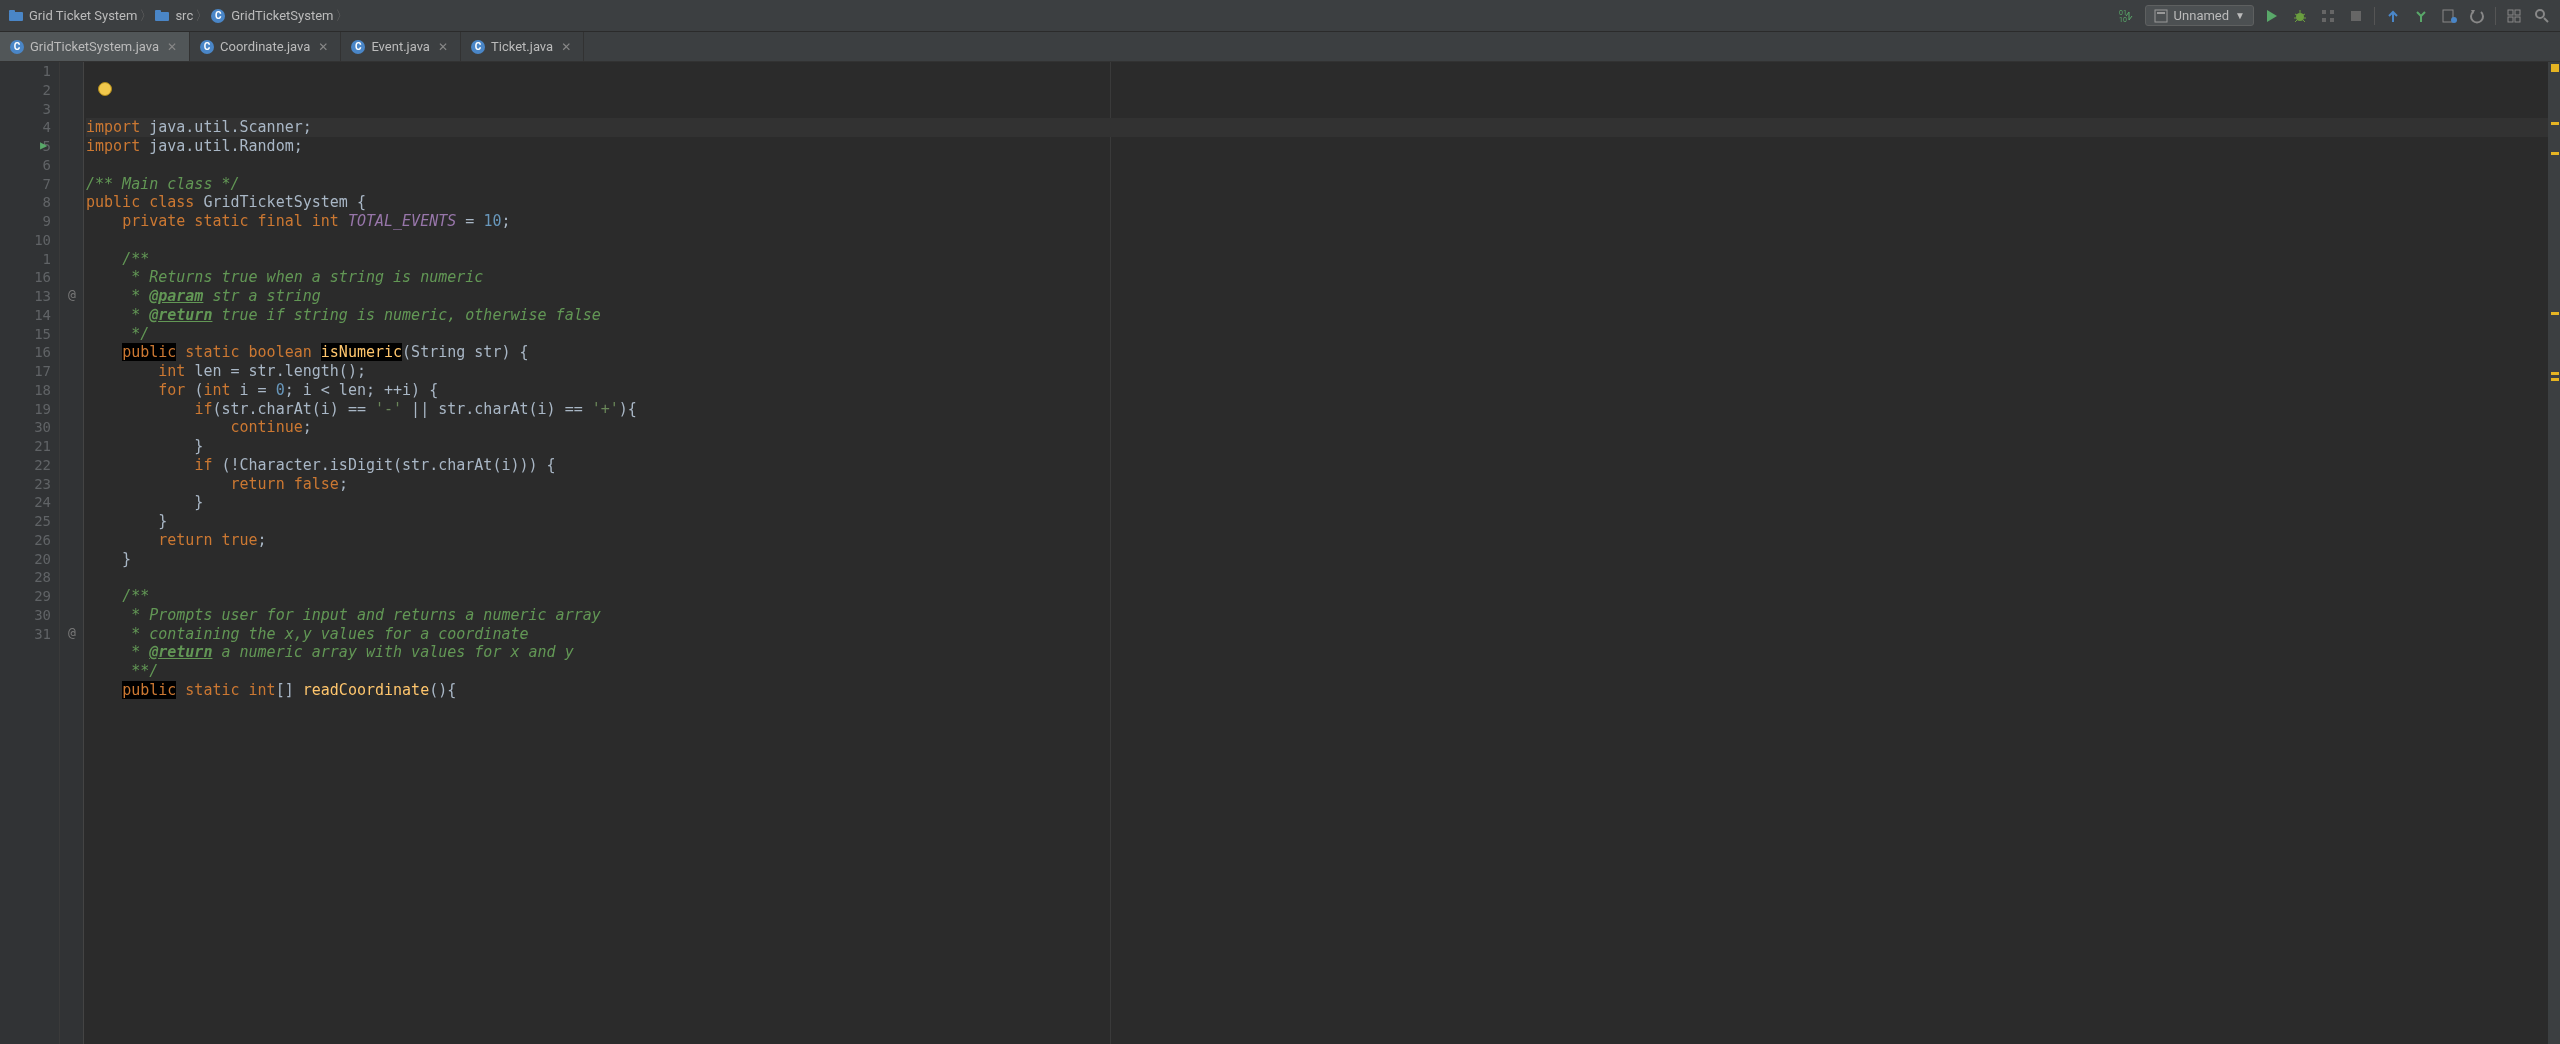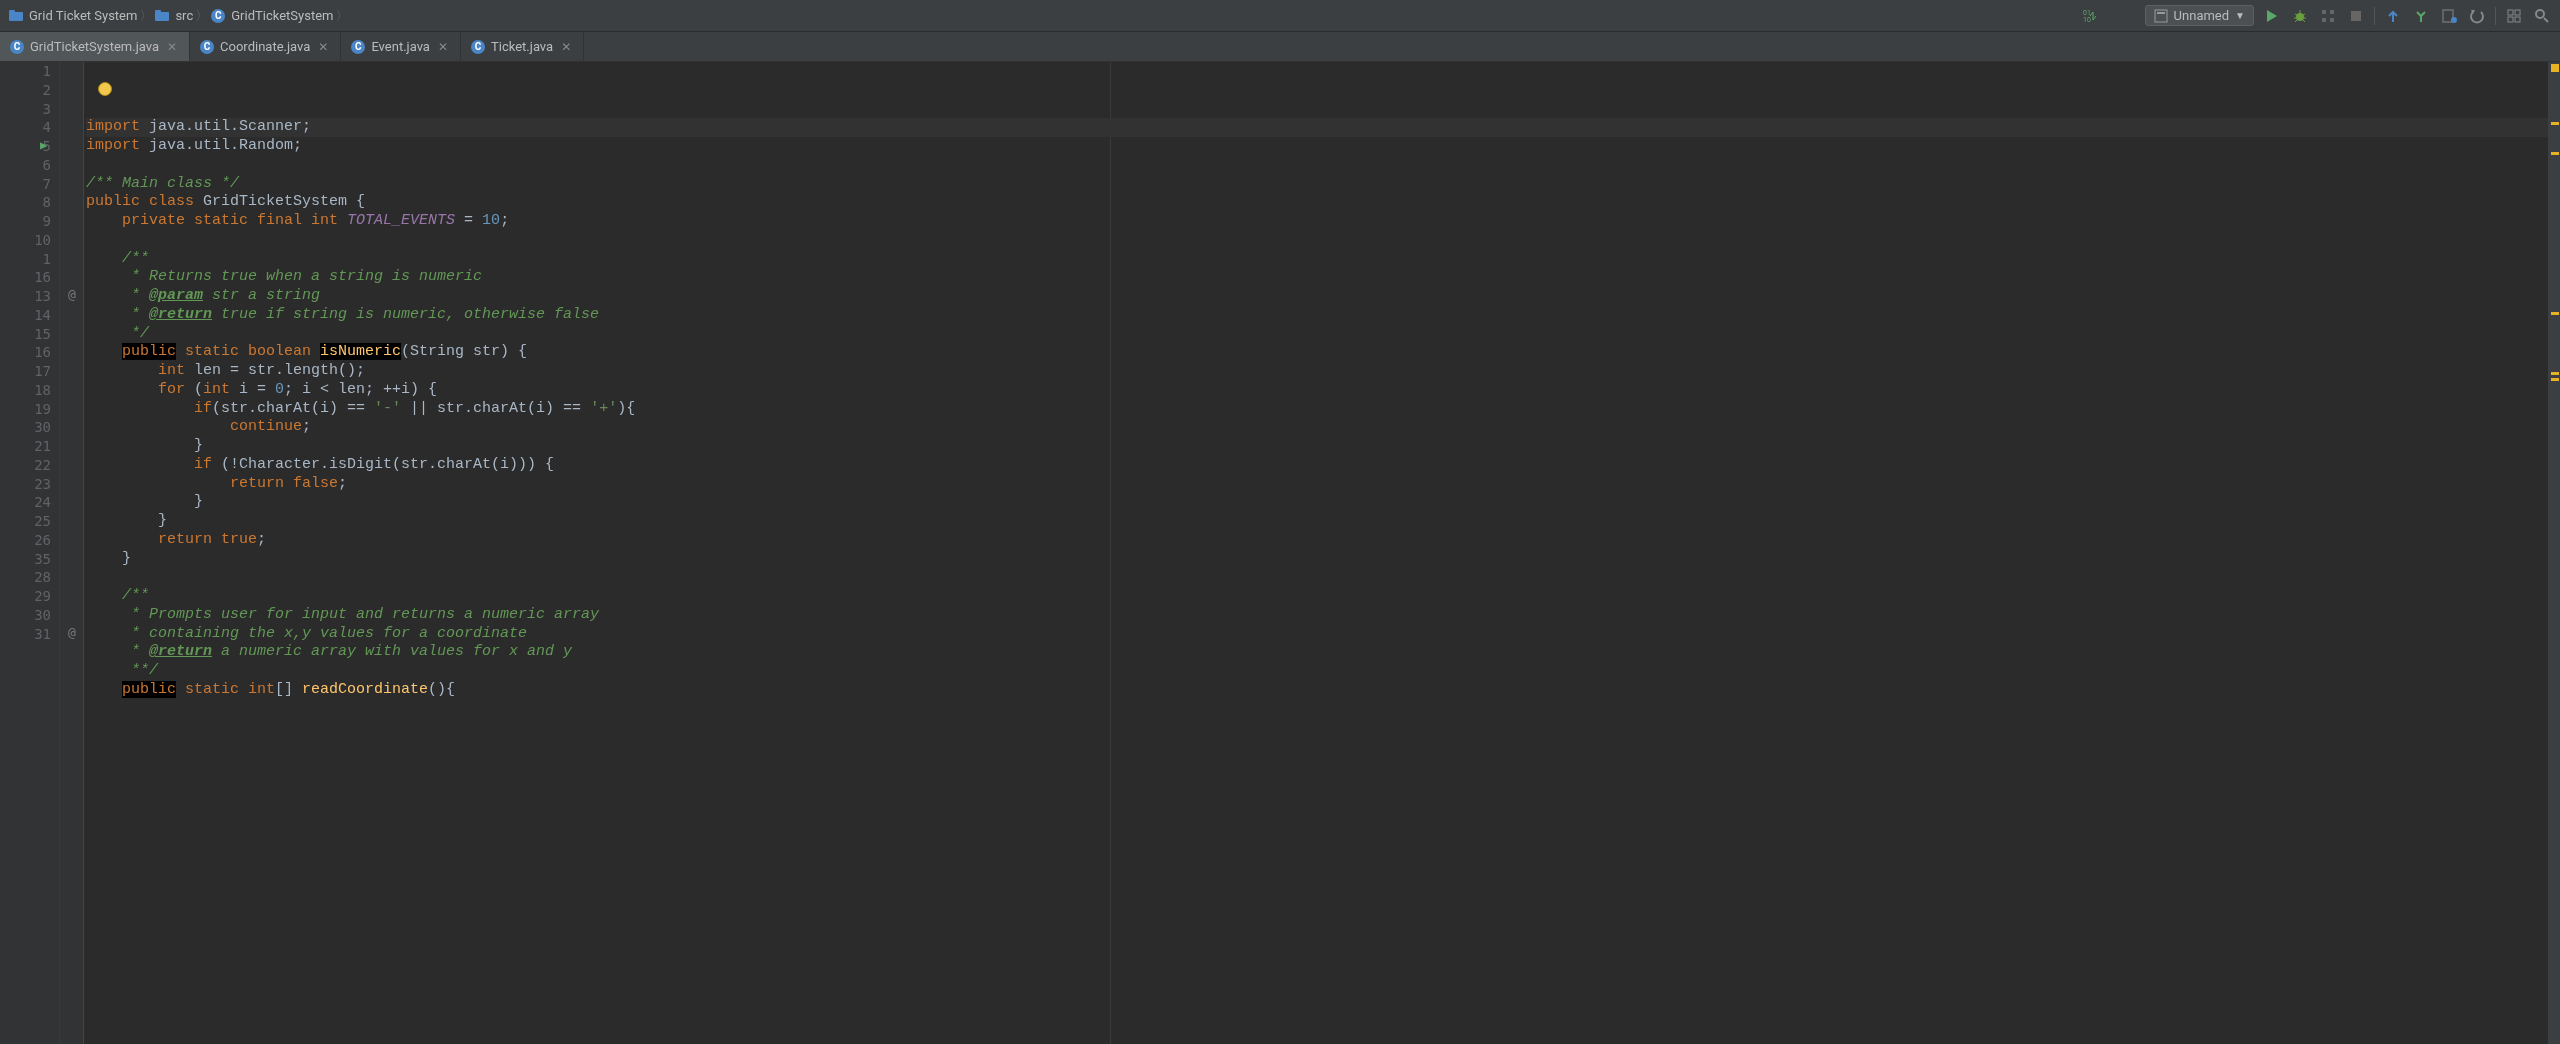--- a/index.html
+++ b/index.html
@@ -29,7 +29,7 @@
   display: flex; align-items: center; gap: 6px;
   background: #4c5052; border: 1px solid #5e6060;
   padding: 2px 8px; border-radius: 3px;
-  color: #bbb; cursor: pointer; margin-left: 36px;
+  color: #bbb; cursor: pointer;
 }
 .tool-icon {
   width: 20px; height: 20px;

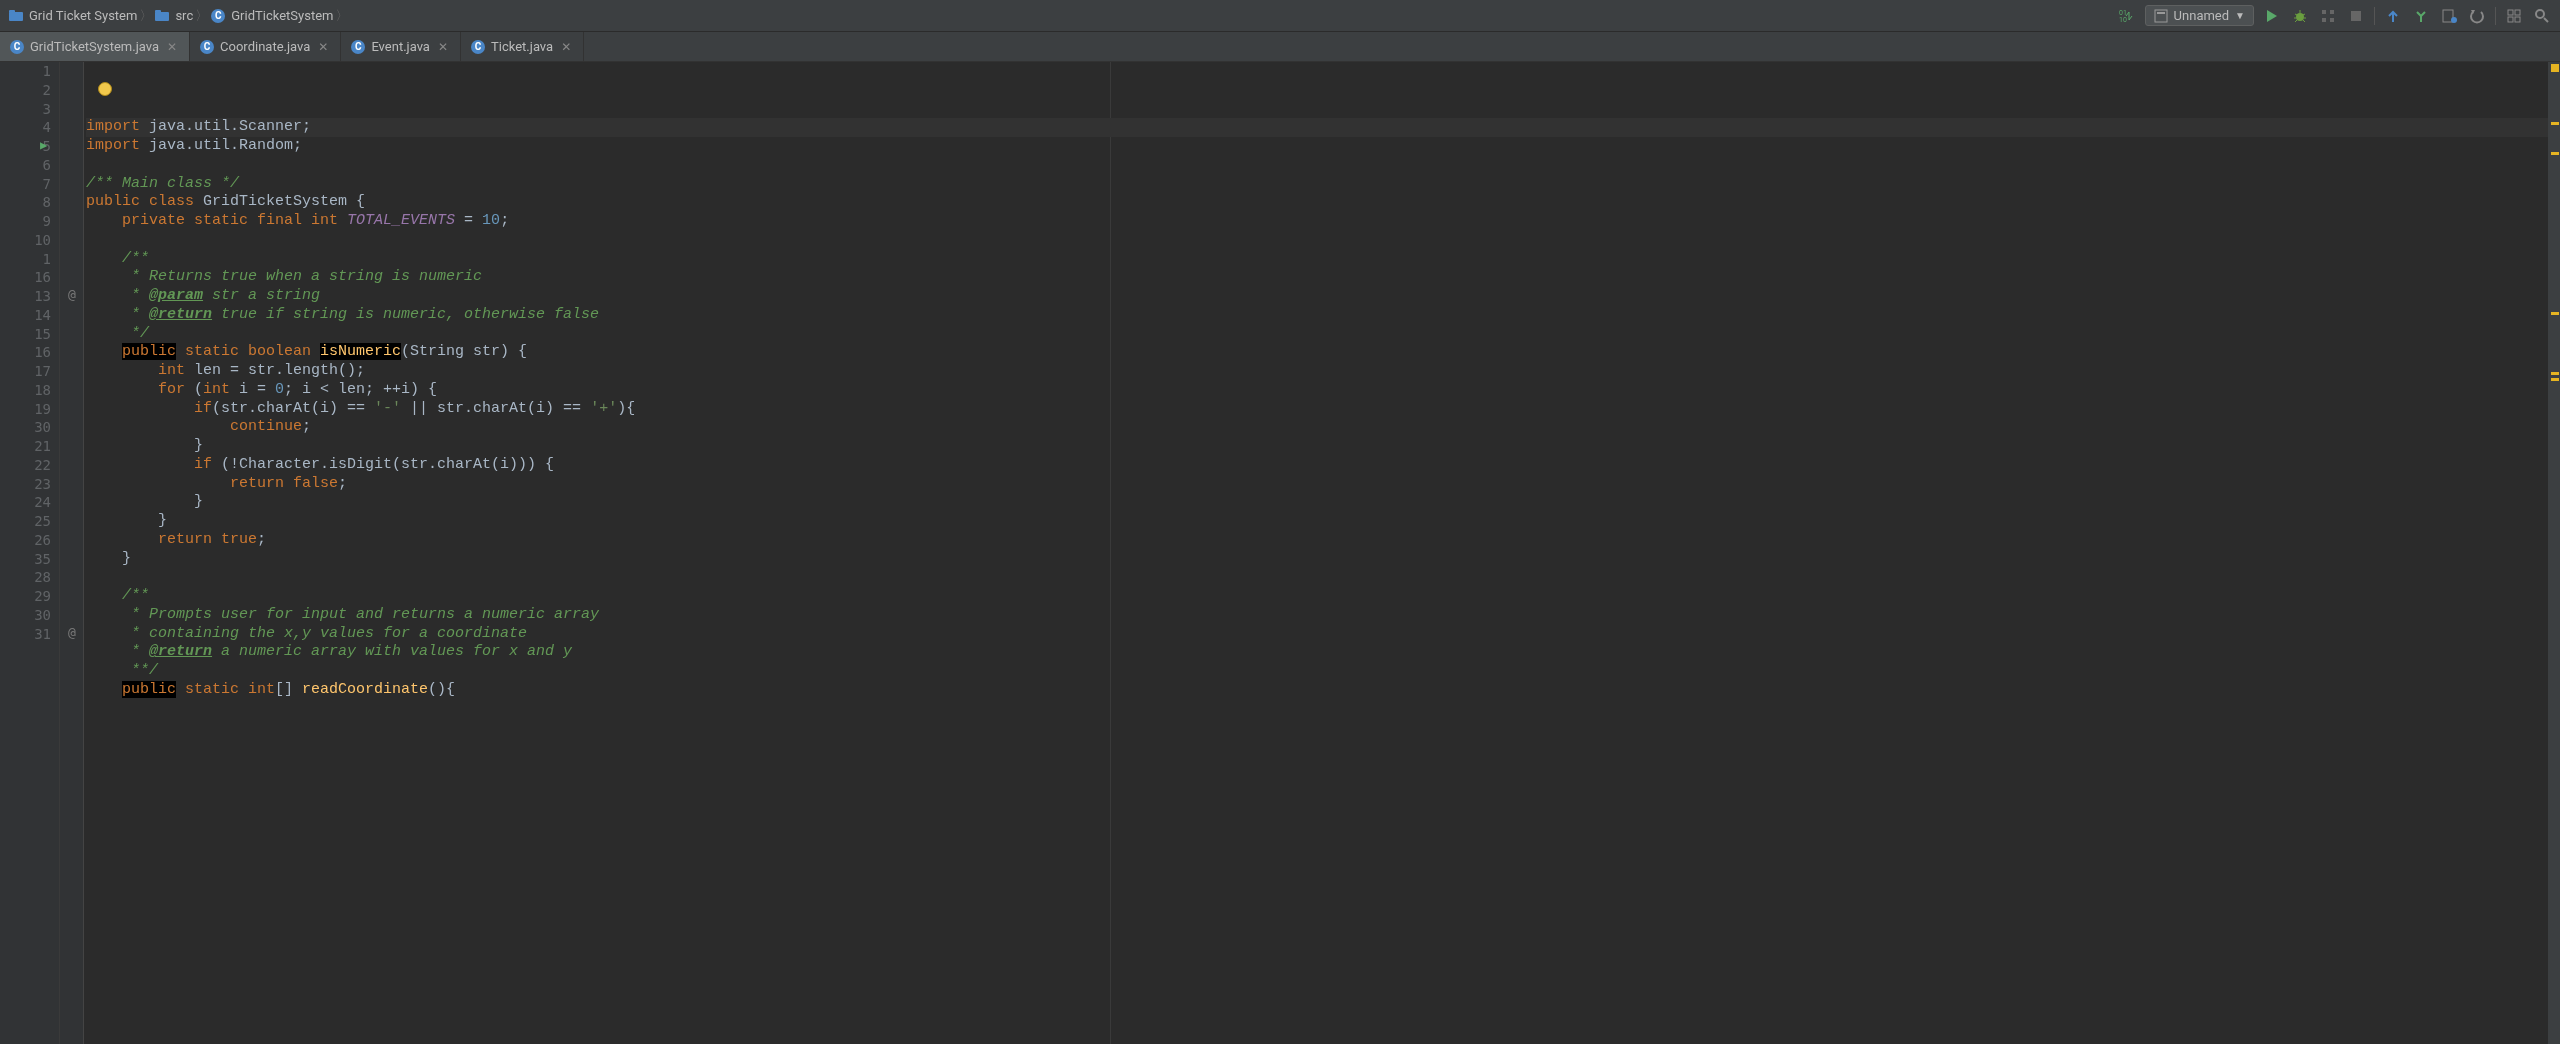--- a/index.html
+++ b/index.html
@@ -80,7 +80,7 @@
   flex: 1; padding-left: 2px; white-space: pre;
   position: relative;
 }
-.code-line { height: 18.75px; line-height: 18.75px; font-family: Liberation Mono, monospace; }
+.code-line { height: 18.75px; line-height: 18.75px; }
 .kw { color: #cc7832; }
 .str { color: #6a8759; }
 .num { color: #6897bb; }

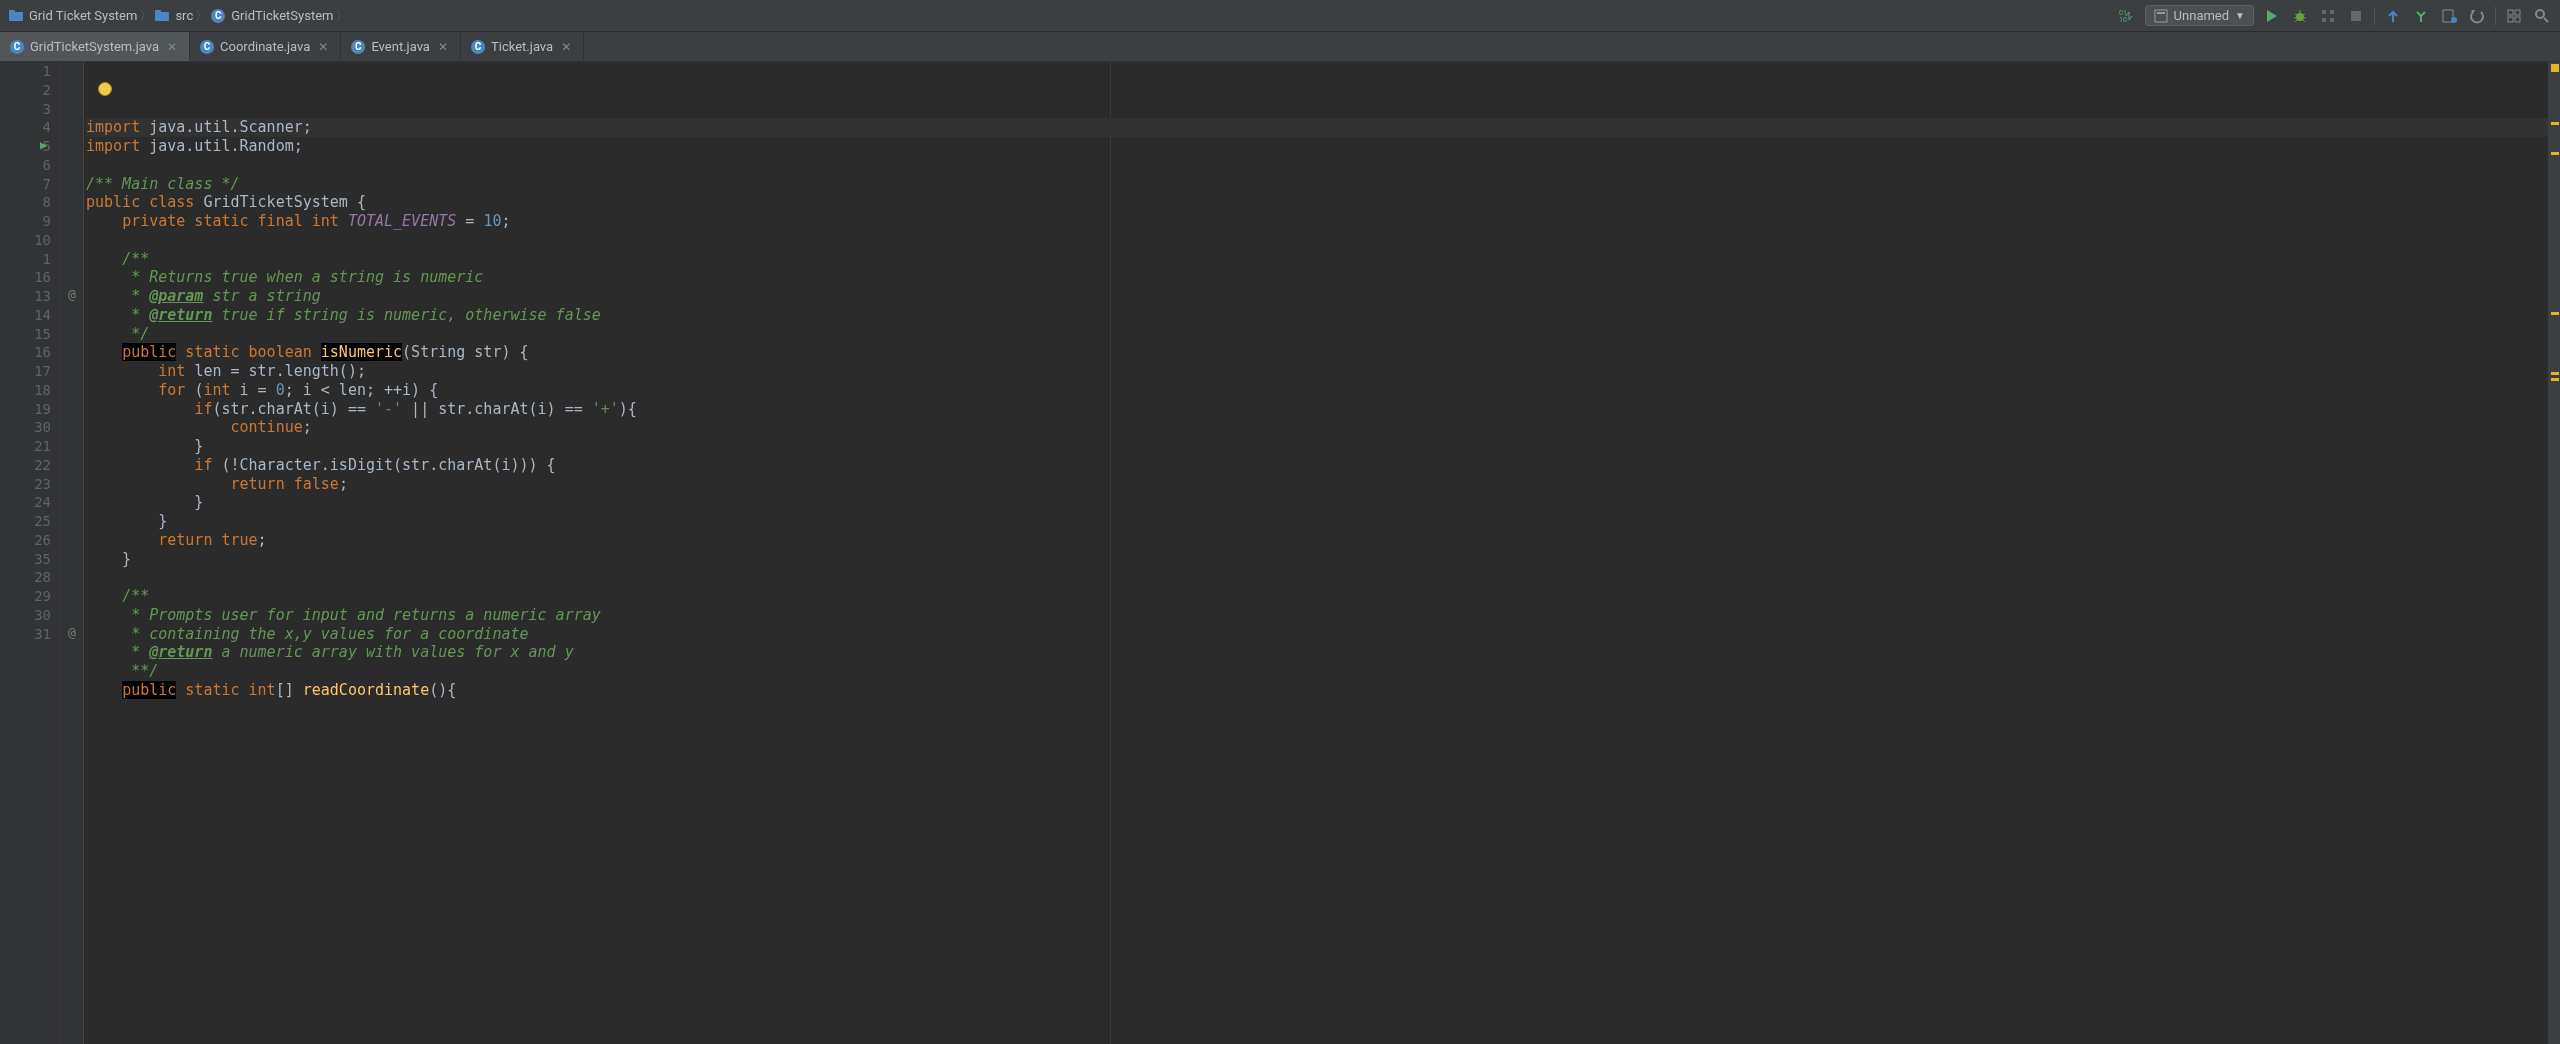--- a/index.html
+++ b/index.html
@@ -288,7 +288,7 @@
       <div class="gutter-line">24</div>
       <div class="gutter-line">25</div>
       <div class="gutter-line">26</div>
-      <div class="gutter-line">35</div>
+      <div class="gutter-line">20</div>
       <div class="gutter-line">28</div>
       <div class="gutter-line">29</div>
       <div class="gutter-line">30</div>

